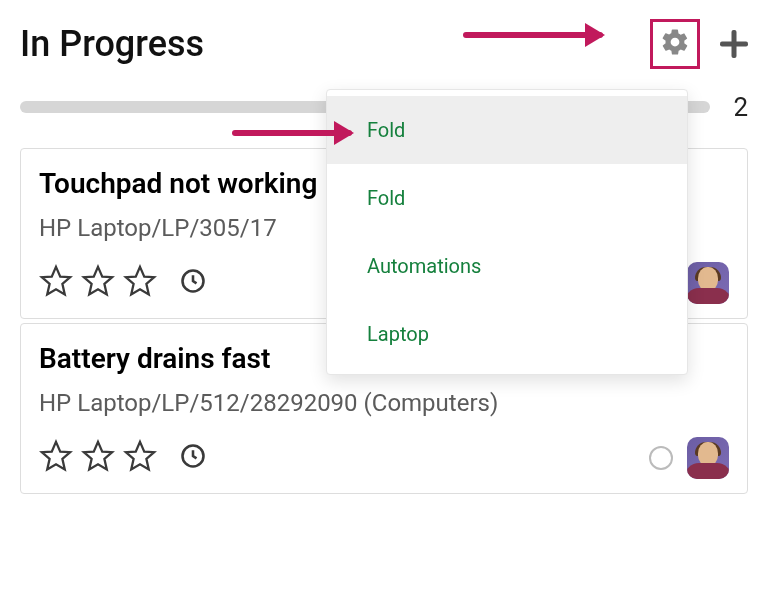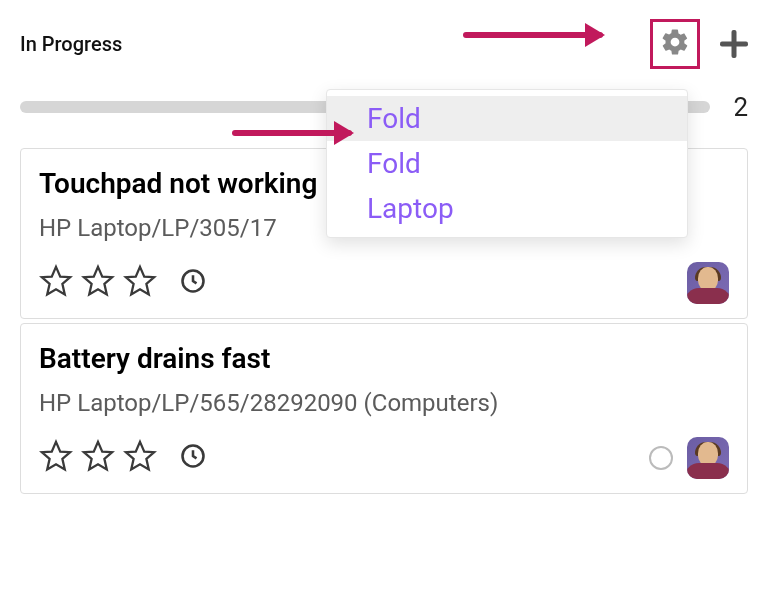--- a/index.html
+++ b/index.html
@@ -21,7 +21,7 @@
     height: 52px;
   }
   .col-title {
-    font-size: 20px;
+    font-size: 36px;
     font-weight: 500;
     color: #111;
   }

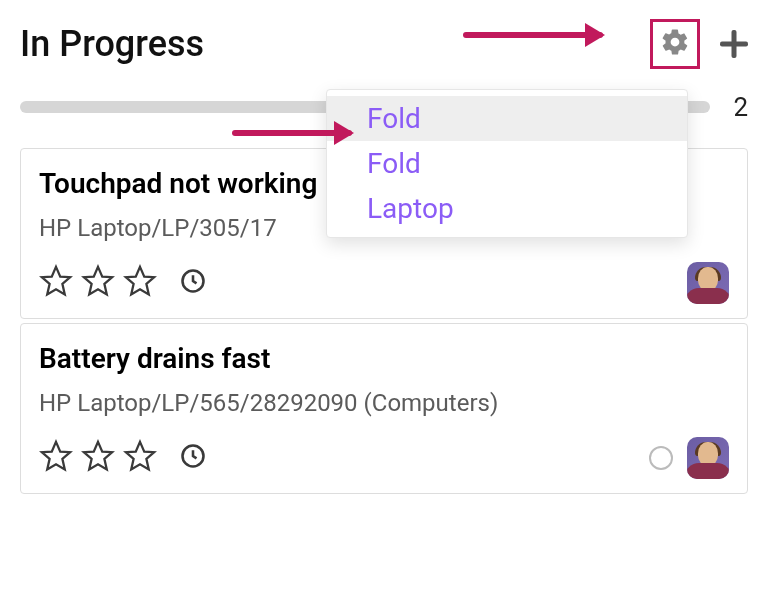--- a/index.html
+++ b/index.html
@@ -156,9 +156,9 @@
     z-index: 10;
   }
   .menu-item {
-    padding: 6px 40px;
-    font-size: 28px;
-    color: #8b5cf6;
+    padding: 22px 40px;
+    font-size: 20px;
+    color: #15803d;
     cursor: pointer;
   }
   .menu-item.hovered {

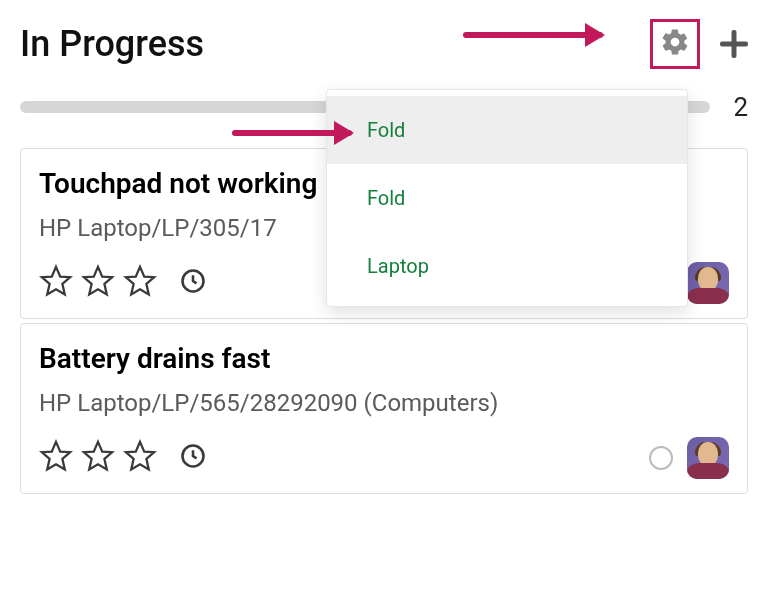--- a/index.html
+++ b/index.html
@@ -279,6 +279,7 @@
 <div class="menu">
   <div class="menu-item hovered">Fold</div>
   <div class="menu-item">Fold</div>
+  <div class="menu-item">Automations</div>
   <div class="menu-item">Laptop</div>
 </div>
 

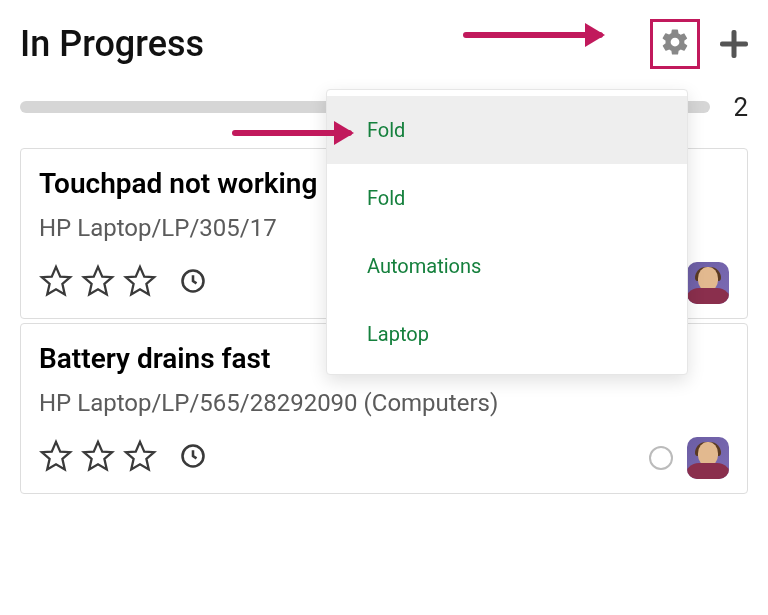--- a/index.html
+++ b/index.html
@@ -245,7 +245,7 @@
 
     <div class="card">
       <div class="card-title">Battery drains fast</div>
-      <div class="card-sub">HP Laptop/LP/565/28292090 (Computers)</div>
+      <div class="card-sub">HP Laptop/LP/512/28292090 (Computers)</div>
       <div class="card-footer">
         <div class="stars-row">
           <span class="star"><svg viewBox="0 0 24 24">

